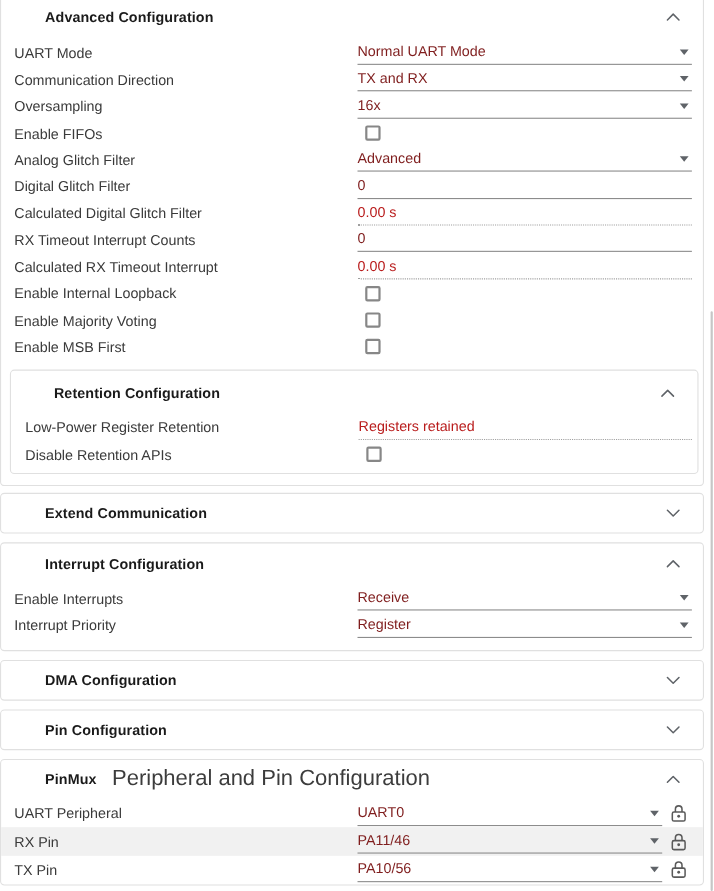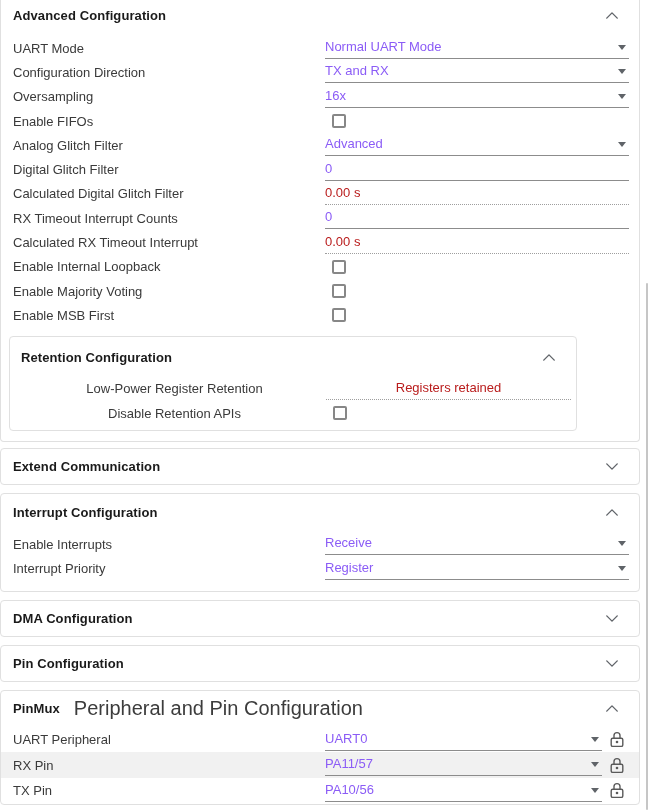--- a/index.html
+++ b/index.html
@@ -15,7 +15,7 @@
   .card-header.slim{height:36px;}
   .collapsed-card{height:37px;margin-top:0;}
   .collapsed-card .card-header{height:35px;}
-  .card-title{font-weight:bold;font-size:13px;color:#1a1a1a;letter-spacing:.1px;}
+  .card-title{font-weight:bold;font-size:13px;color:#1a1a1a;letter-spacing:.1px;margin-left:28px;}
   .card-subtitle{font-size:20px;color:#3c3c3c;margin-left:14px;}
   .spacer{flex:1;}
   .chev{width:14px;height:9px;flex:0 0 auto;}

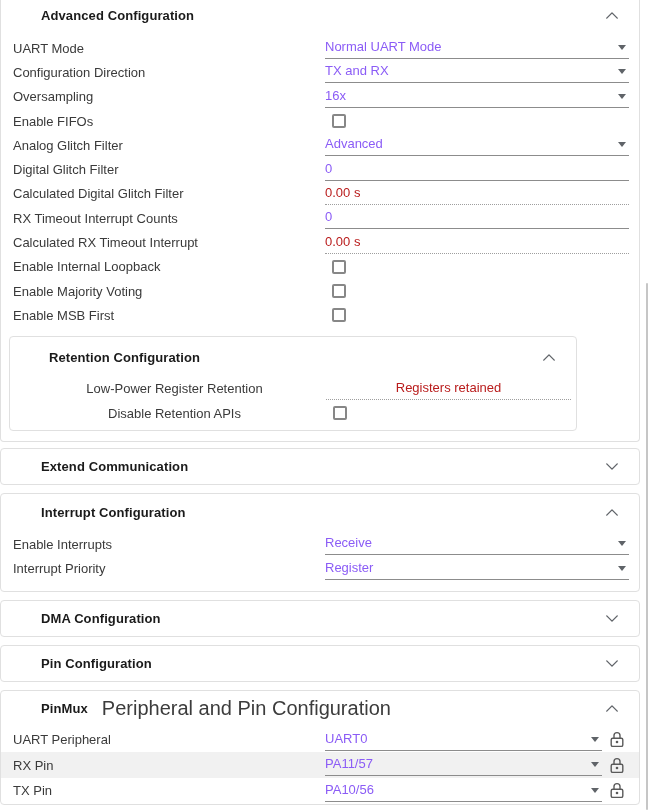--- a/index.html
+++ b/index.html
@@ -26,7 +26,7 @@
   .row{display:flex;align-items:center;height:24.3px;padding:0 10px 0 12px;}
   .row-label{flex:0 0 312px;color:#3a3a3a;white-space:nowrap;overflow:hidden;}
   .field{flex:1;position:relative;height:21px;line-height:20px;
-         border-bottom:1px solid #8c8c8c;color:#8b5cf6;white-space:nowrap;cursor:pointer;}
+         border-bottom:1px solid #8c8c8c;color:#7f1d1d;white-space:nowrap;cursor:pointer;}
   .field.readonly{border-bottom:1px dotted #9e9e9e;color:#b91c1c;cursor:default;}
   .caret{position:absolute;right:3px;top:8px;width:0;height:0;
          border-left:4.5px solid transparent;border-right:4.5px solid transparent;

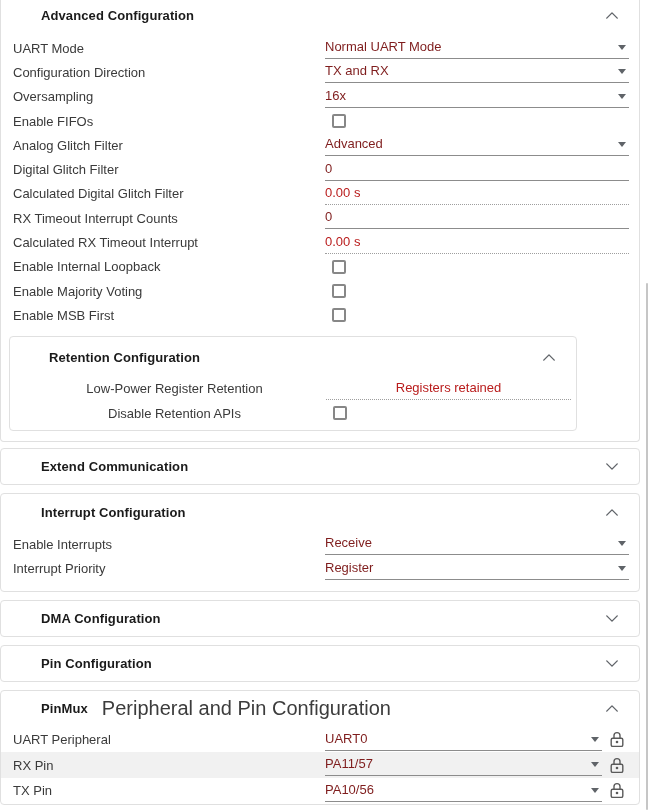--- a/index.html
+++ b/index.html
@@ -76,7 +76,7 @@
       </div>
     </div>
     <div class="row">
-      <span class="row-label">Configuration Direction</span>
+      <span class="row-label">Communication Direction</span>
       <div class="field">
         <span>TX and RX</span>
         <span class="caret"></span>

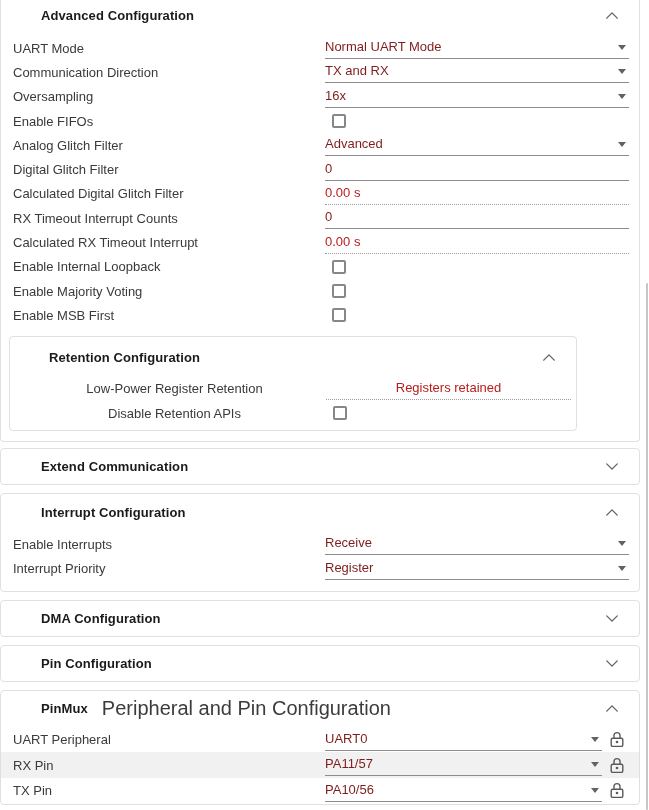--- a/index.html
+++ b/index.html
@@ -34,7 +34,7 @@
   .checkbox{width:14px;height:14px;box-sizing:border-box;border:2px solid #878787;
             border-radius:2px;background:#fff;margin-left:7px;cursor:pointer;}
 
-  .retention-box{box-sizing:border-box;width:568px;margin:8px 0 0 8px;
+  .retention-box{box-sizing:border-box;width:626px;margin:8px 0 0 8px;
                  border:1px solid #e0e0e0;border-radius:4px;background:#fff;}
   .retention-box .card-header{height:30px;padding:6px 20px 0 11px;}
   .retention-box .rows{margin-top:4px;padding-bottom:5px;text-align:center;}

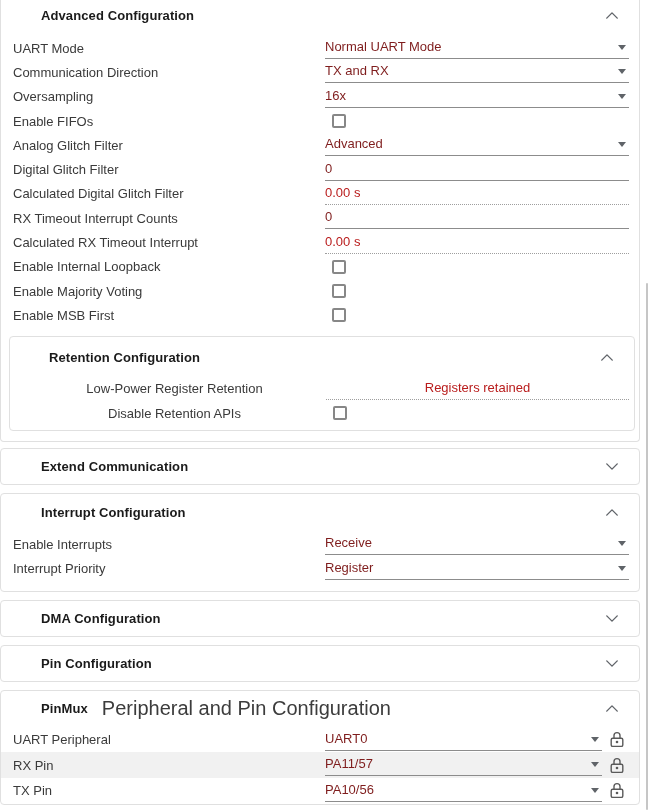--- a/index.html
+++ b/index.html
@@ -37,7 +37,7 @@
   .retention-box{box-sizing:border-box;width:626px;margin:8px 0 0 8px;
                  border:1px solid #e0e0e0;border-radius:4px;background:#fff;}
   .retention-box .card-header{height:30px;padding:6px 20px 0 11px;}
-  .retention-box .rows{margin-top:4px;padding-bottom:5px;text-align:center;}
+  .retention-box .rows{margin-top:4px;padding-bottom:5px;}
   .retention-box .row{padding:0 5px 0 13px;}
   .retention-box .row-label{flex:0 0 303px;}
   .card.first{padding-bottom:10px;}

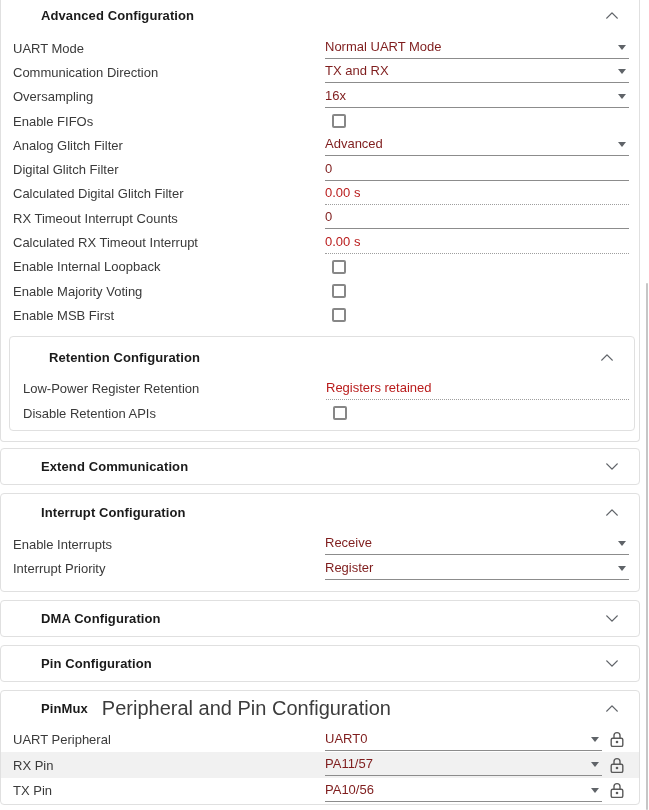--- a/index.html
+++ b/index.html
@@ -262,7 +262,7 @@
     <div class="pinmux-row hl">
       <span class="row-label">RX Pin</span>
       <div class="field">
-        <span>PA11/57</span>
+        <span>PA11/46</span>
         <span class="caret"></span>
       </div>
       <svg class="lock" viewBox="0 0 16 17">

